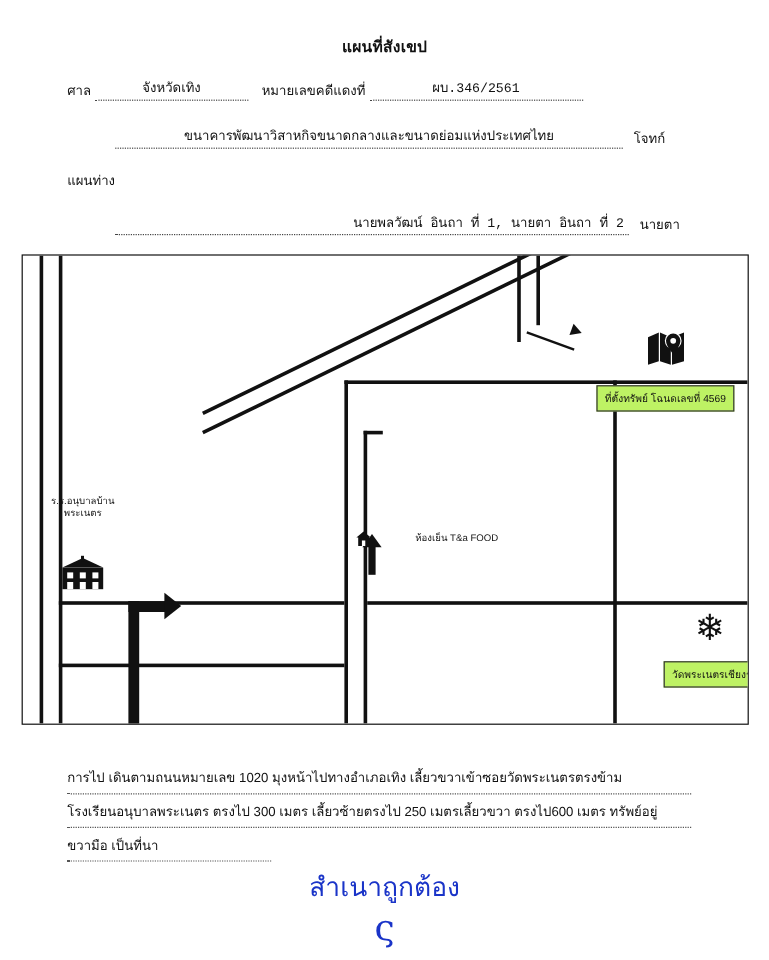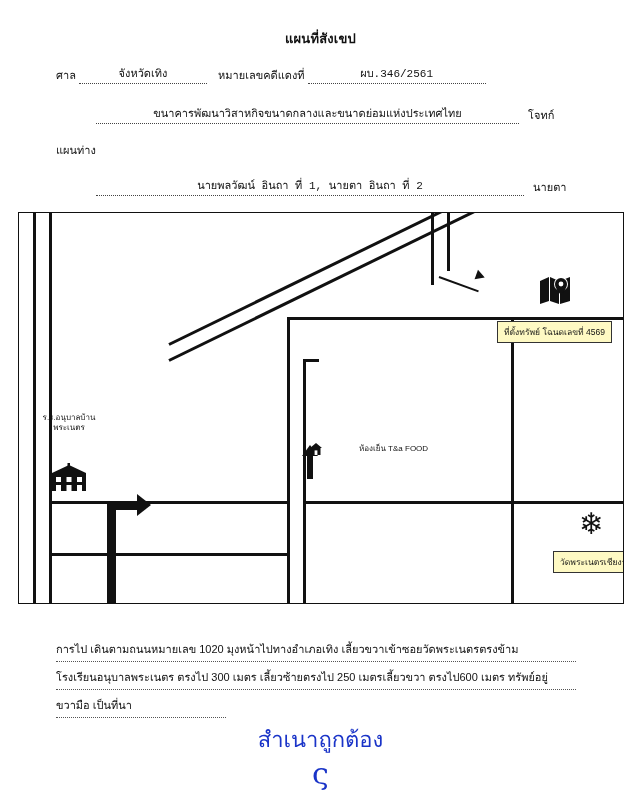--- a/index.html
+++ b/index.html
@@ -156,7 +156,7 @@
   <div class="form-row" id="row-between">แผนท่าง</div>
 
   <div class="form-row" id="row-defs">
-    <span class="fill" style="width:420px;text-align:center">นายพลวัฒน์ อินถา ที่ 1,    นายตา อินถา ที่ 2</span>
+    <span class="fill" style="width:420px;text-align:right">นายพลวัฒน์ อินถา ที่ 1,    นายตา อินถา ที่ 2</span>
     <span class="lbl" style="margin-left:6px">นายตา</span>
   </div>
 

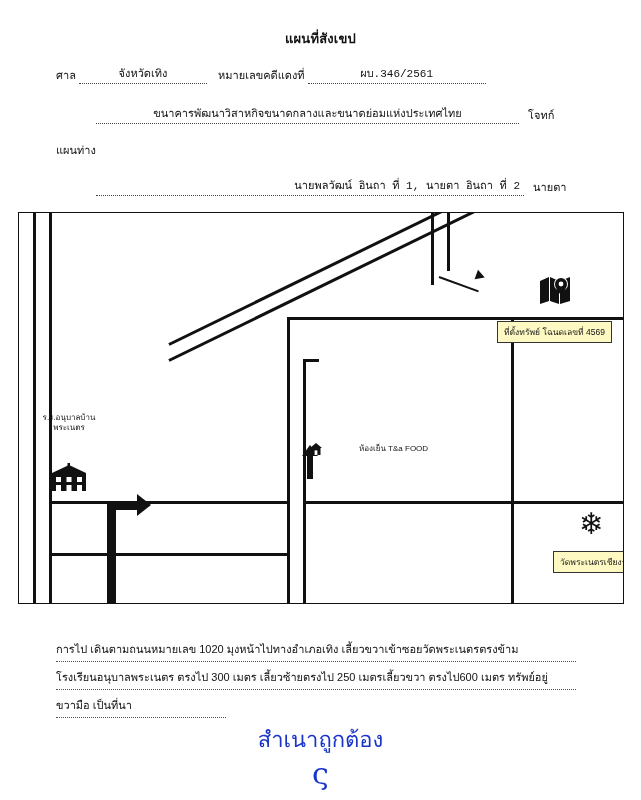--- a/index.html
+++ b/index.html
@@ -75,7 +75,7 @@
   .box-label {
     position: absolute;
     border: 1px solid #333;
-    background: #fef9c3;
+    background: #bef264;
     font-size: 8.5px;
     padding: 3px 6px;
     white-space: nowrap;

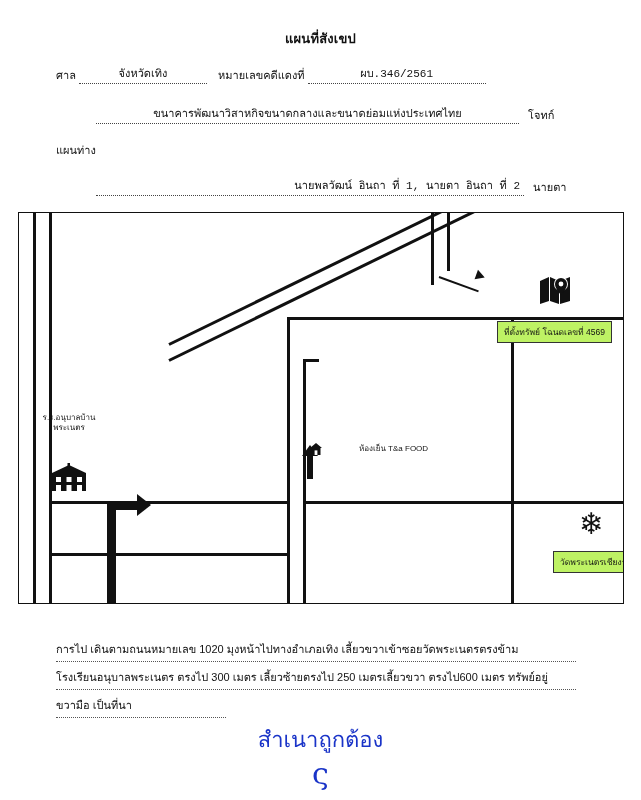--- a/index.html
+++ b/index.html
@@ -208,7 +208,7 @@
 
     <div class="box-label" style="left:478px; top:108px;">ที่ตั้งทรัพย์ โฉนดเลขที่ 4569</div>
 
-    <div class="icon-wrap" style="left:290px; top:229px;gap:36px;">
+    <div class="icon-wrap" style="left:277px; top:229px;gap:36px;">
       <svg width="14" height="14" viewBox="0 0 14 14">
         <path d="M7 1 L13 6 L11.5 6 L11.5 13 L2.5 13 L2.5 6 L1 6 Z" fill="#111"></path>
         <rect x="5.6" y="8.4" width="2.8" height="4.6" fill="#fff"></rect>

